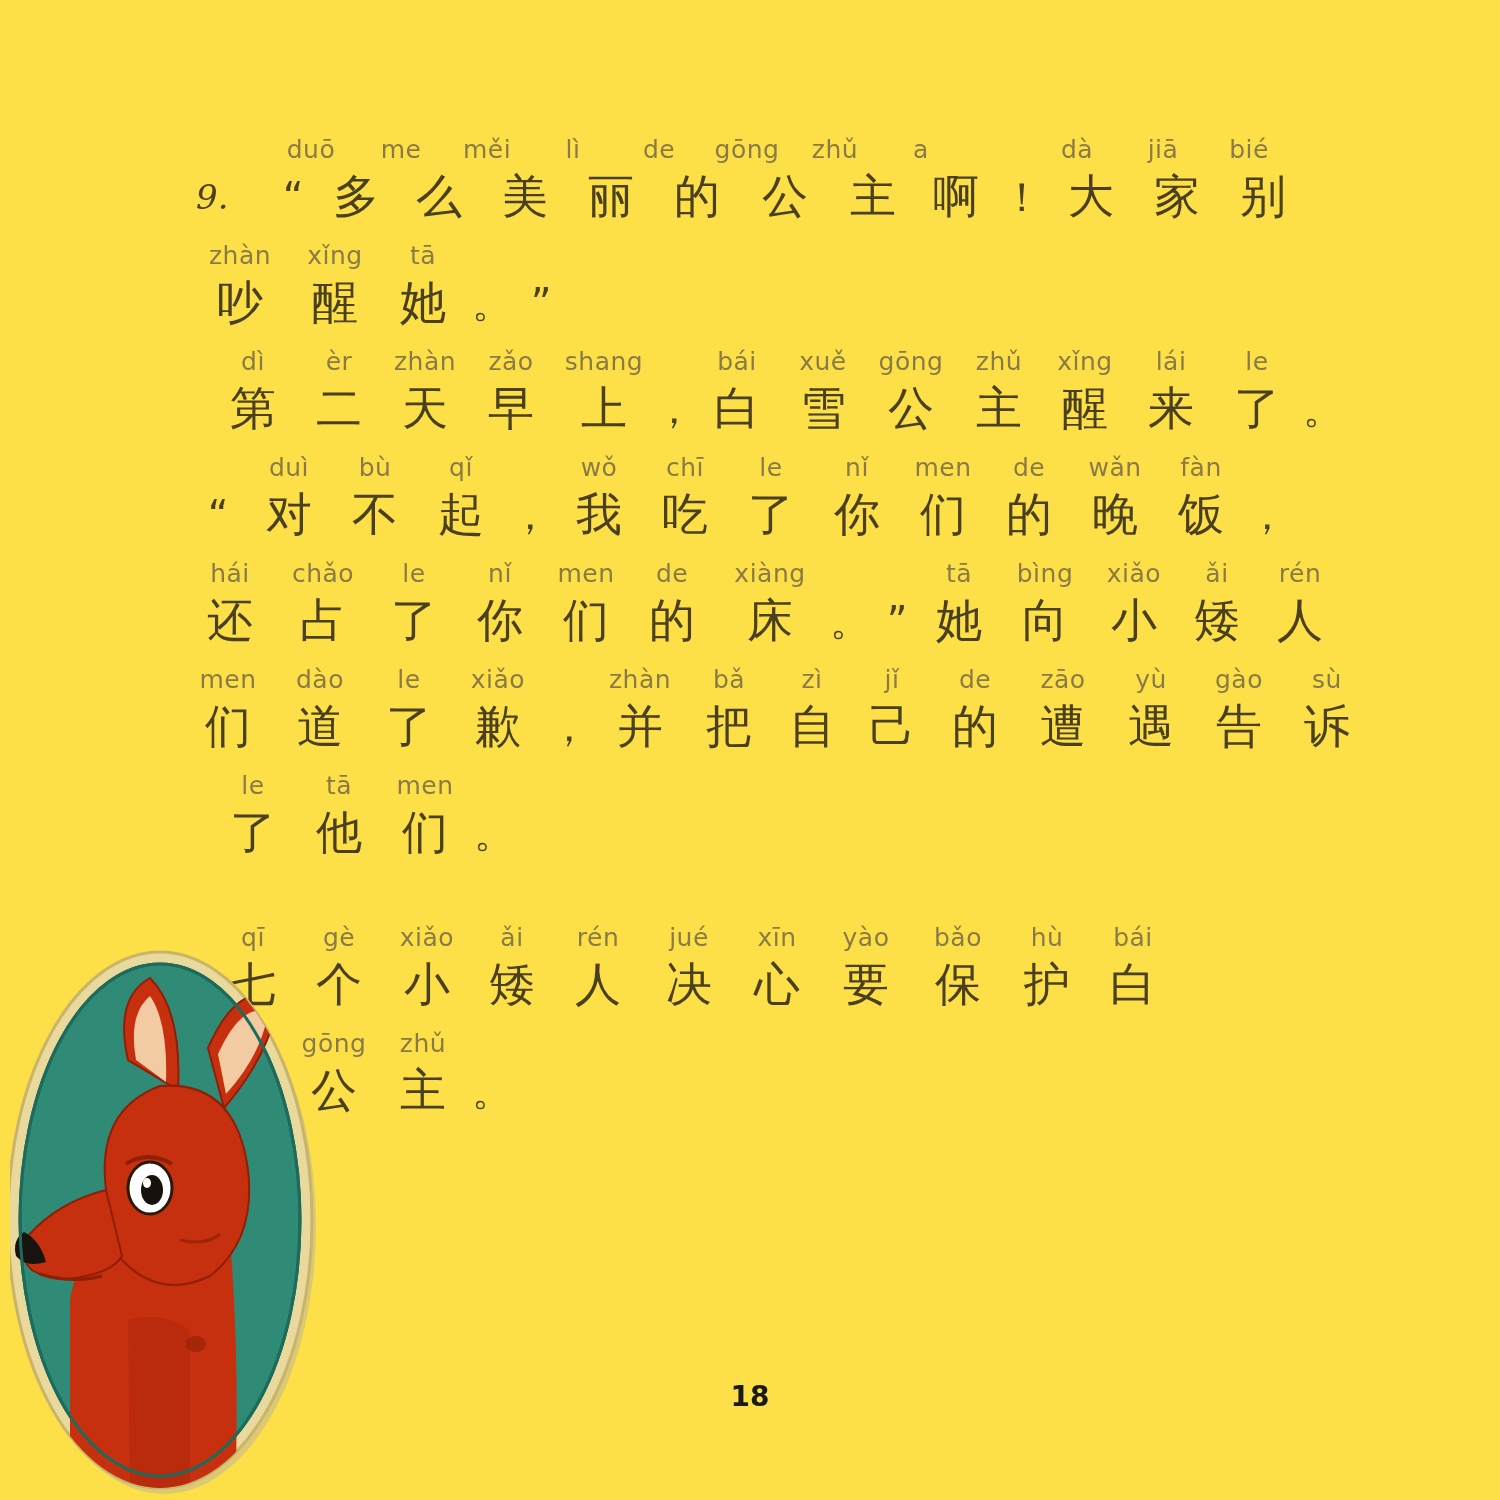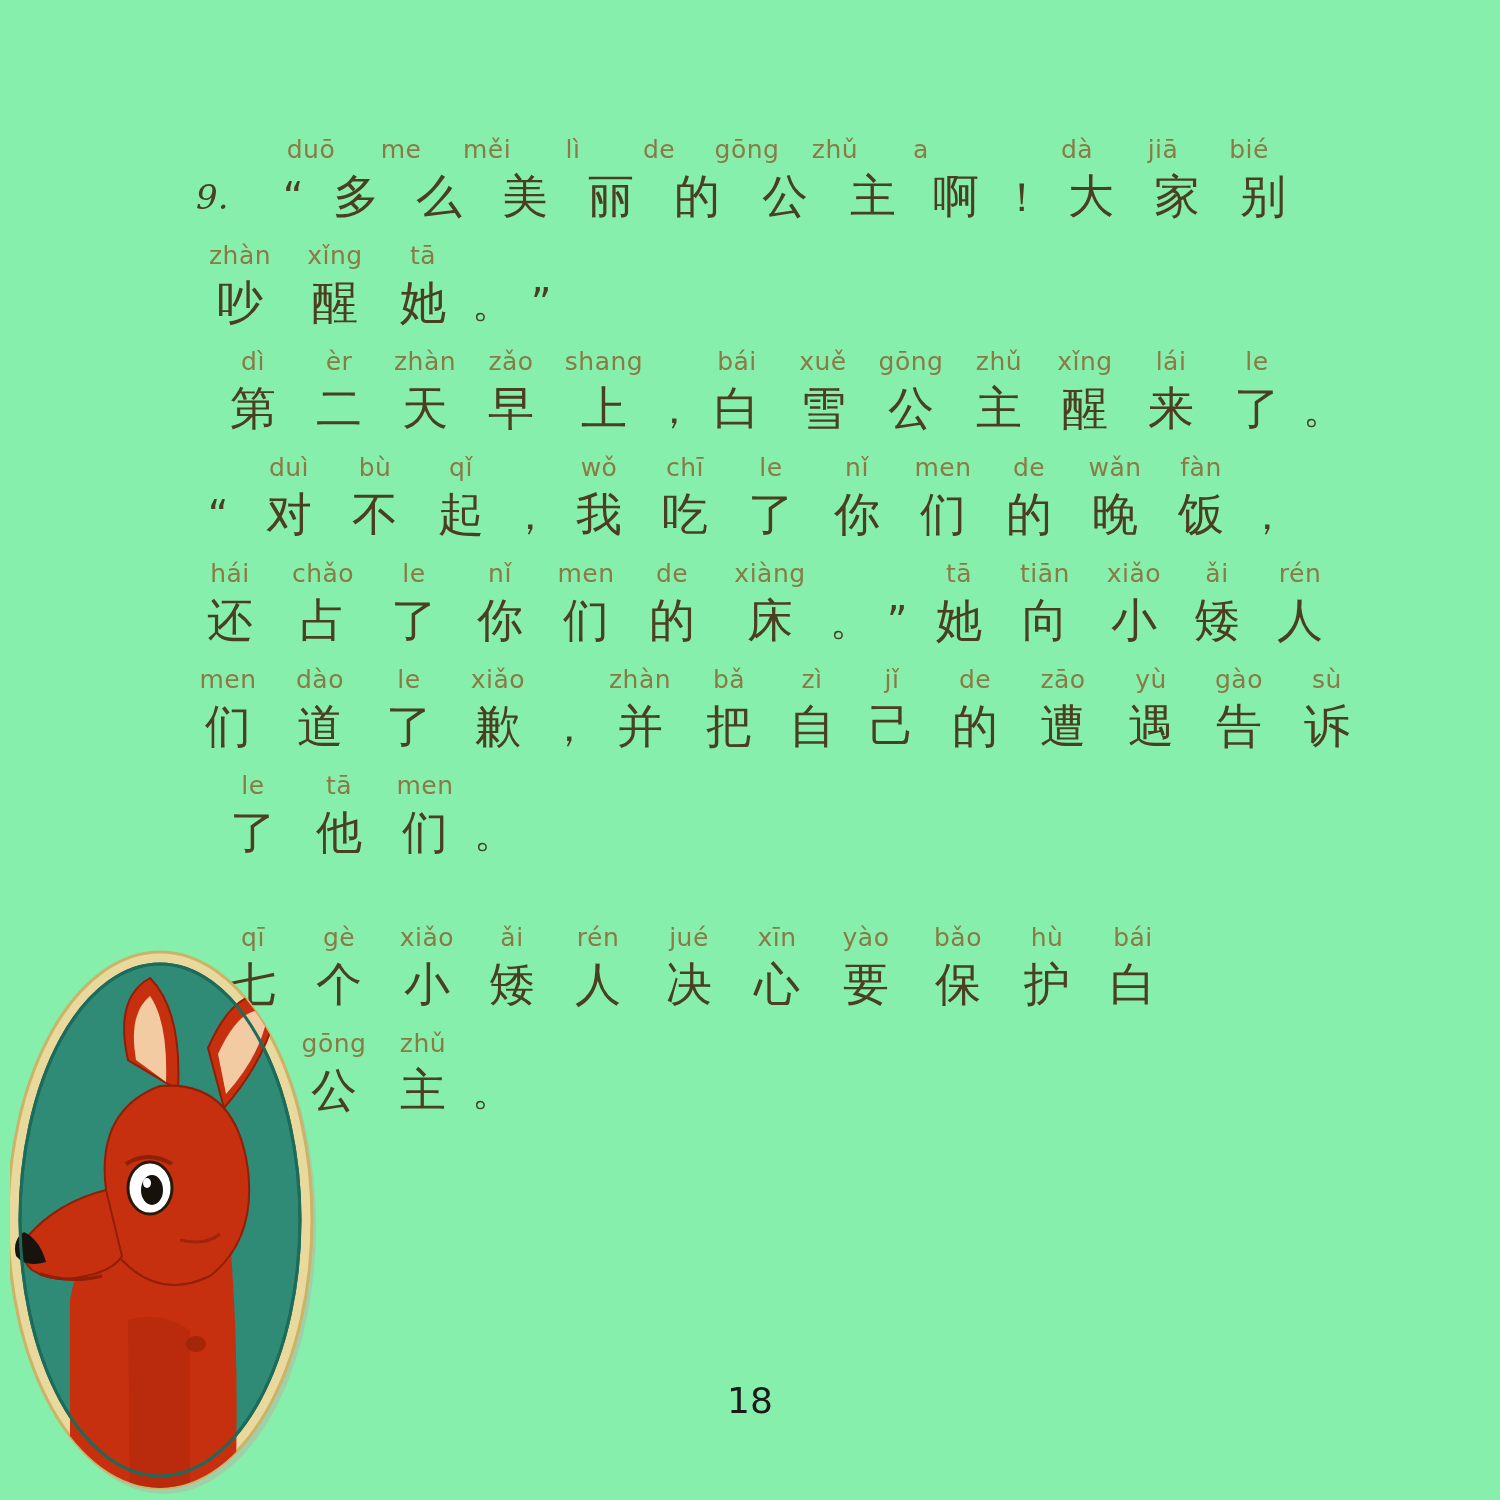--- a/index.html
+++ b/index.html
@@ -19,7 +19,7 @@
     position: relative;
     width: 1500px;
     height: 1500px;
-    background: #86efac;
+    background: #fde047;
   }
 
   

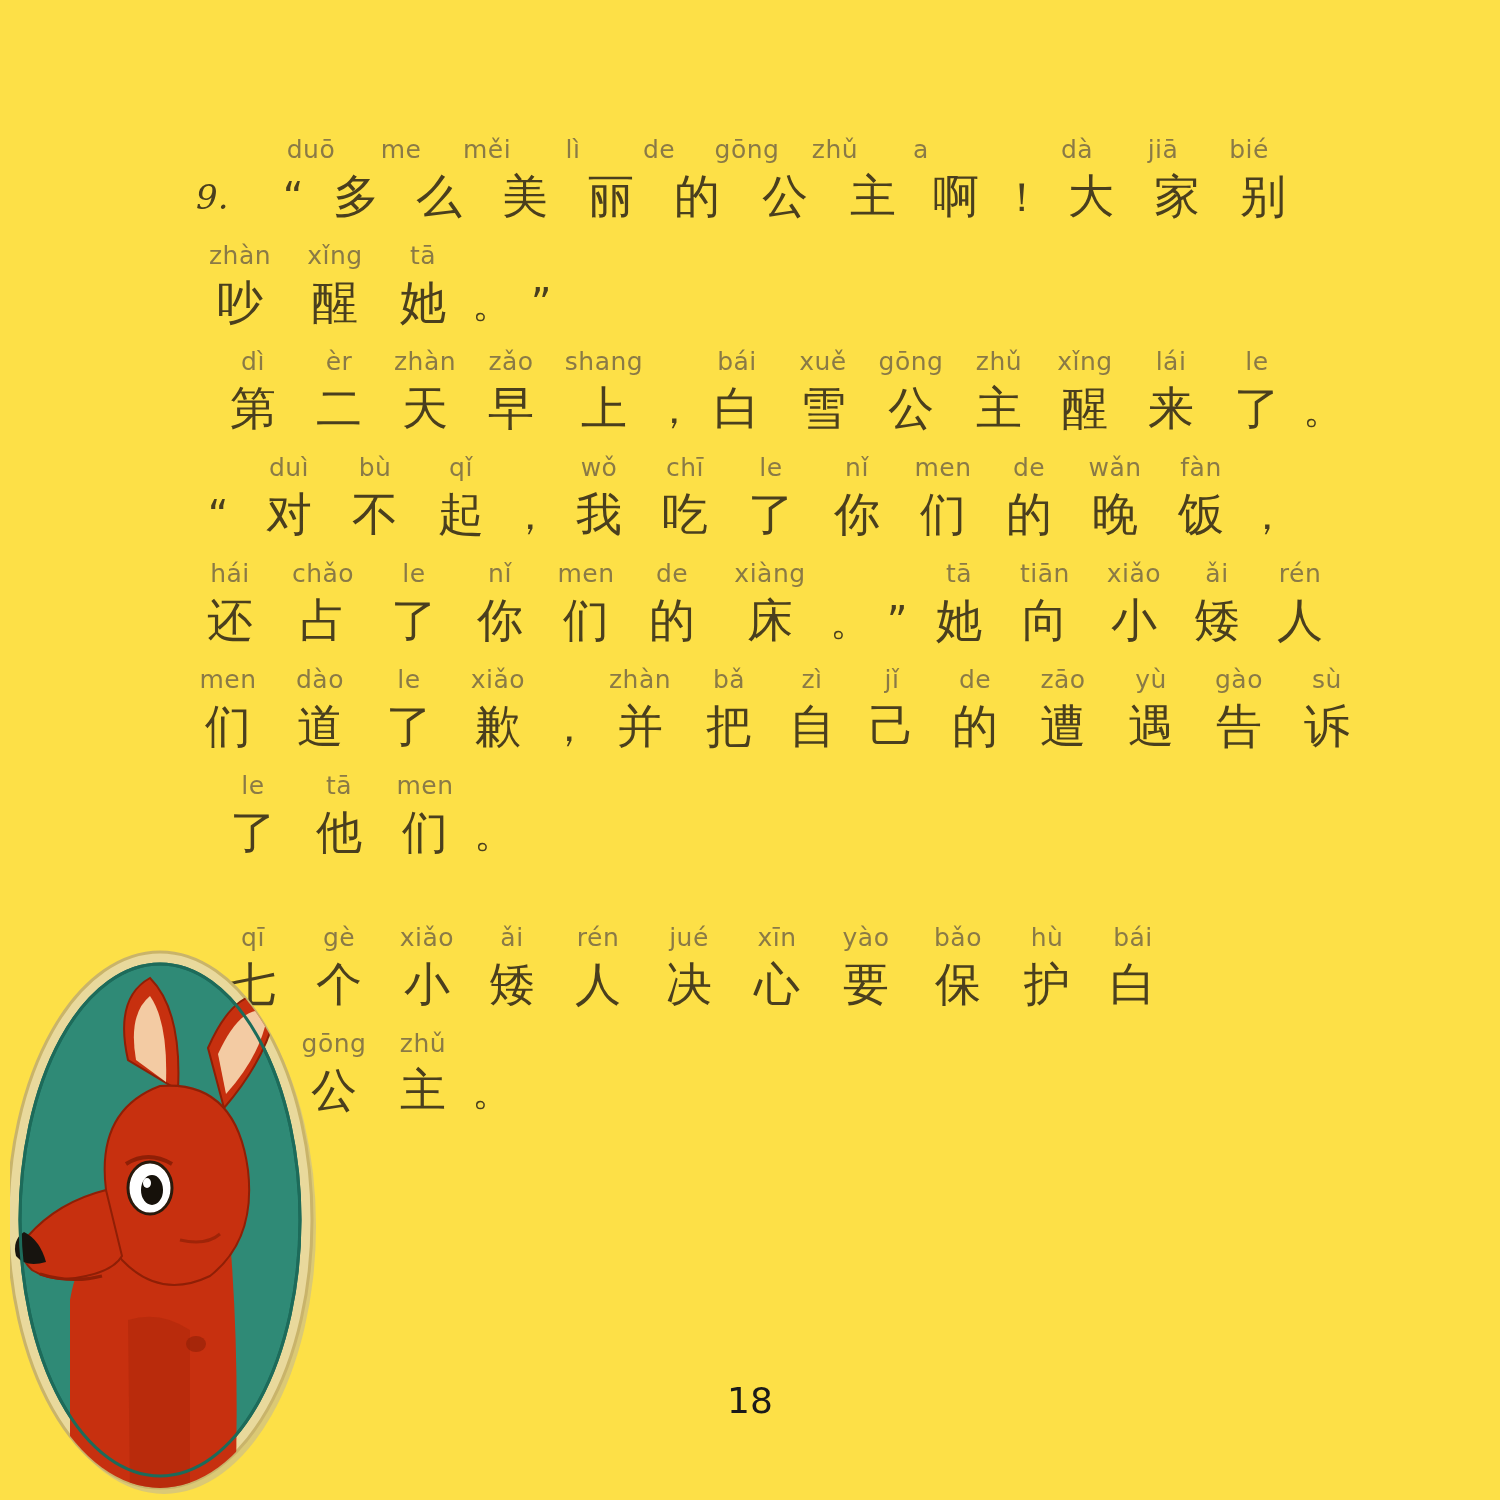--- a/index.html
+++ b/index.html
@@ -236,7 +236,7 @@
         <span class="cell" style="width:50px"></span>
         <span class="cell" style="width:44px"></span>
         <span class="cell" style="width:80px">tā</span>
-        <span class="cell" style="width:92px">tiān</span>
+        <span class="cell" style="width:92px">bìng</span>
         <span class="cell" style="width:86px">xiǎo</span>
         <span class="cell" style="width:80px">ǎi</span>
         <span class="cell" style="width:86px">rén</span>

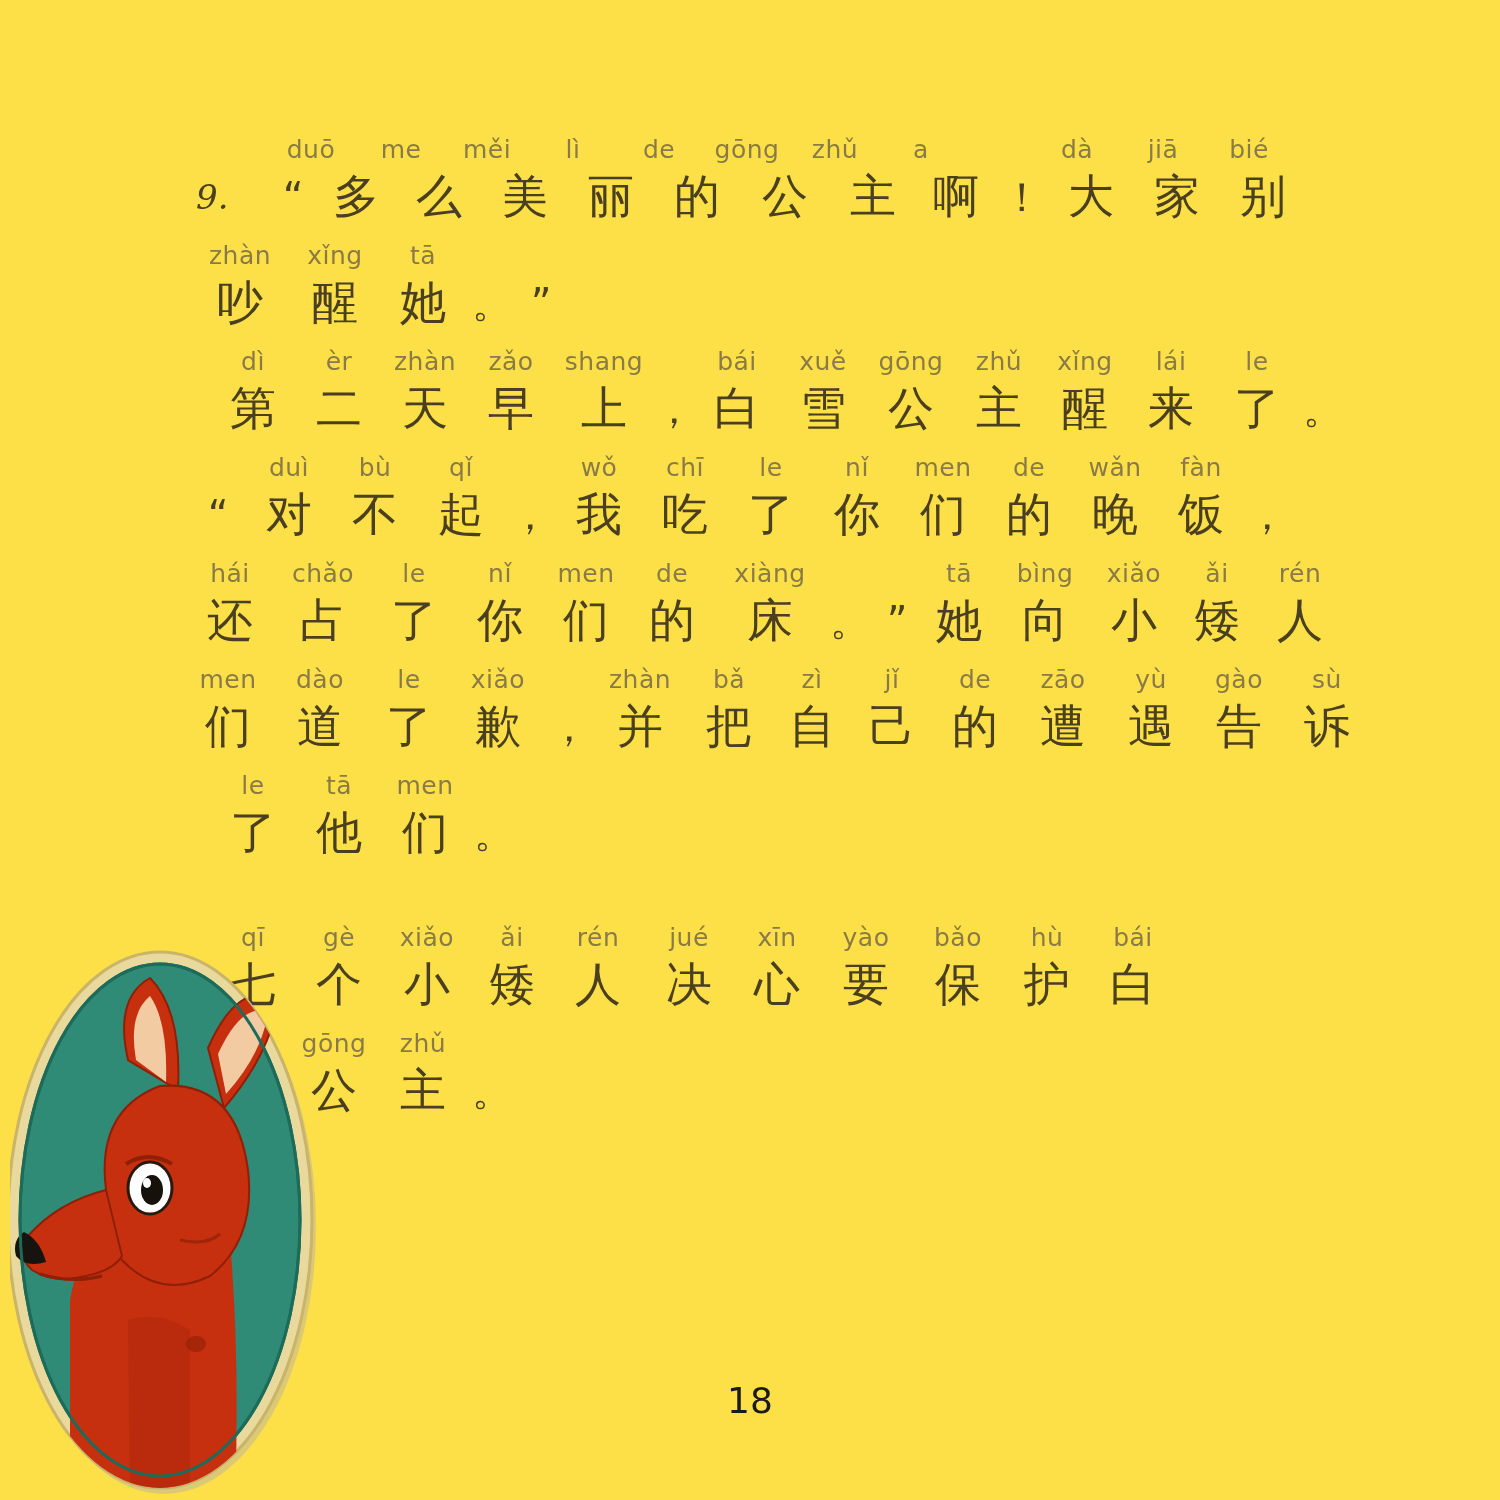--- a/index.html
+++ b/index.html
@@ -95,8 +95,8 @@
     top: 1380px;
     text-align: center;
     font-family: "DejaVu Sans", sans-serif;
-    font-weight: normal;
-    font-size: 36px;
+    font-weight: bold;
+    font-size: 28px;
     color: #1a1a1a;
   }
 </style>

